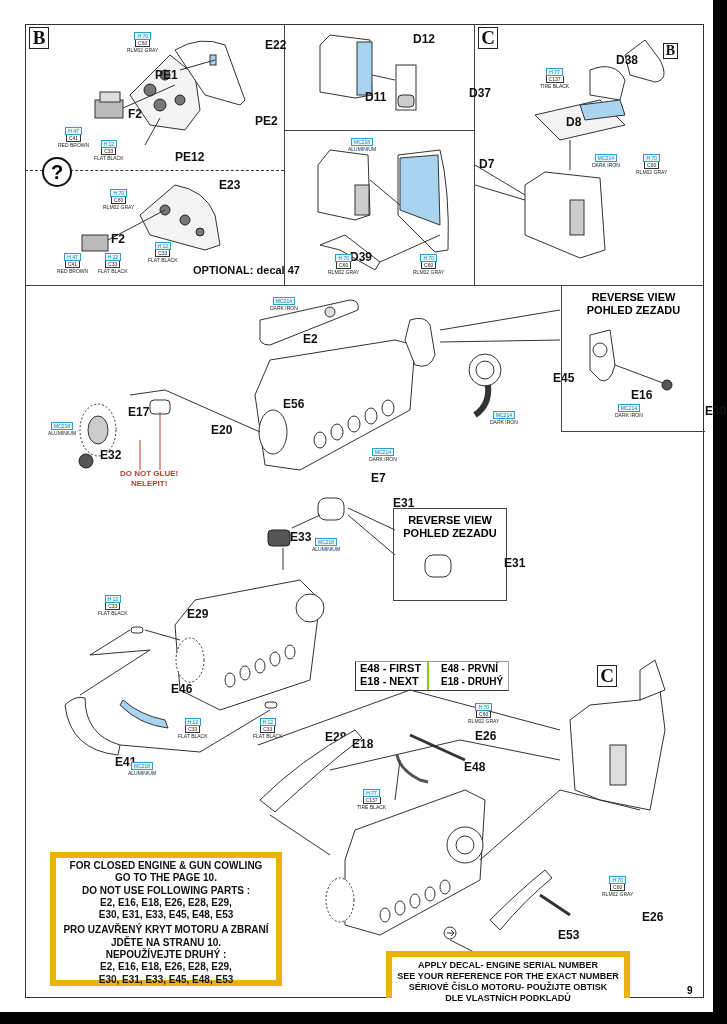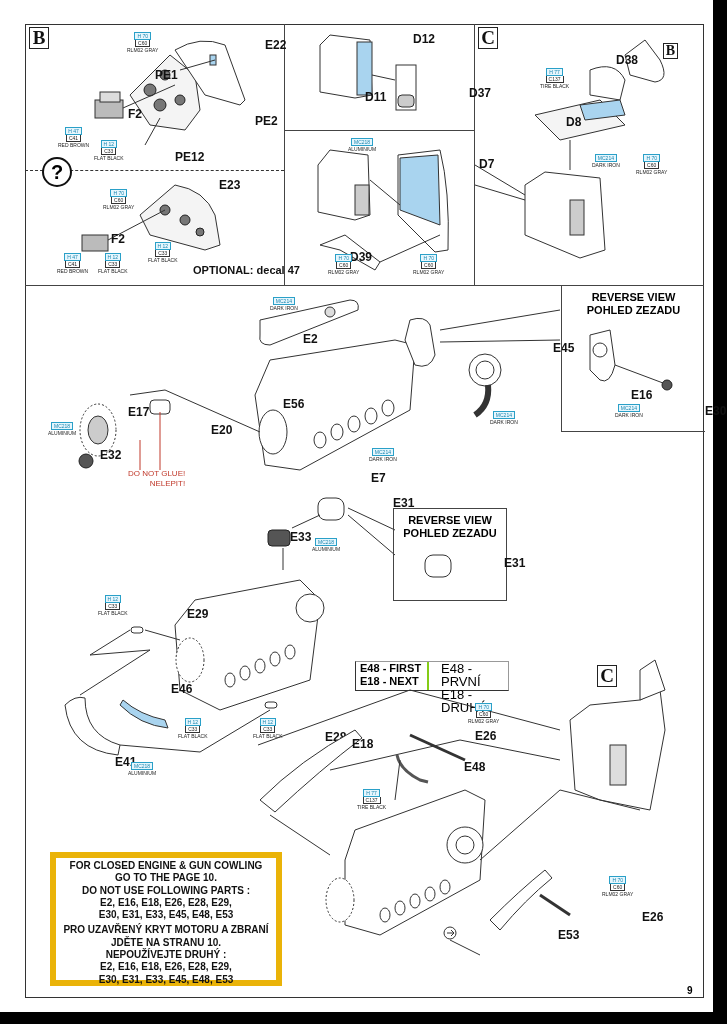--- a/index.html
+++ b/index.html
@@ -207,7 +207,7 @@
   <div class="plabel" style="left:163px;top:423px">E20</div>
   <div class="plabel" style="left:52px;top:448px">E32</div>
   <div class="plabel" style="left:323px;top:471px">E7</div>
-  <div class="plabel" style="left:505px;top:341px">E45</div>
+  <div class="plabel" style="left:505px;top:371px">E45</div>
   <div class="ptag" style="left:270px;top:297px">
     <span class="code">MC214</span>
     <span class="name">DARK IRON</span>

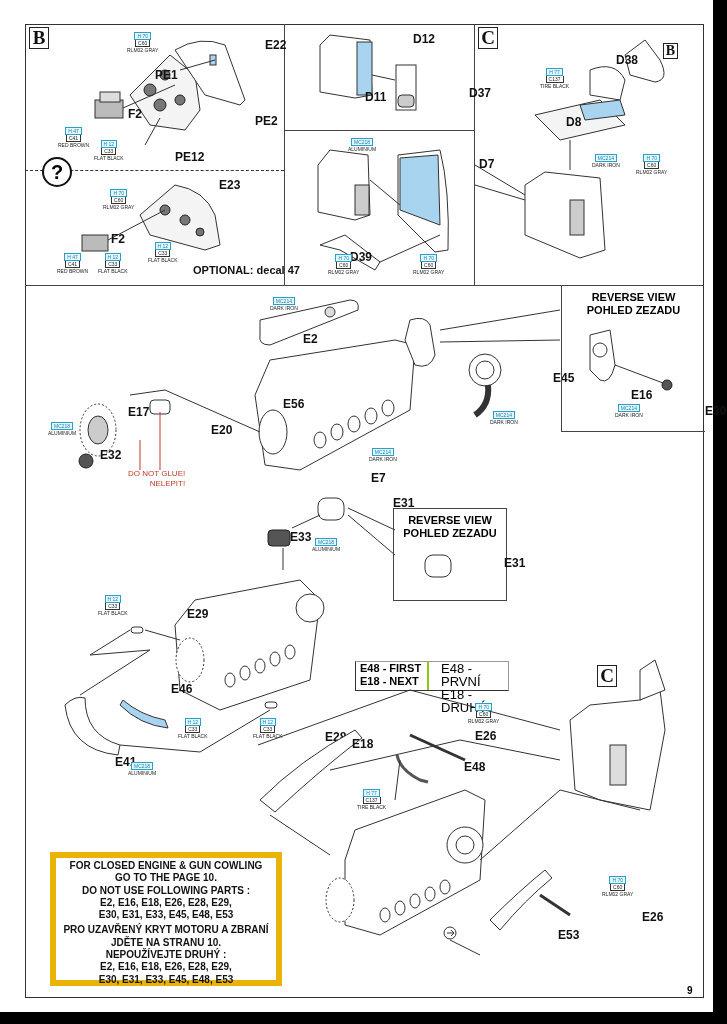--- a/index.html
+++ b/index.html
@@ -224,7 +224,7 @@
     <span class="code">MC214</span>
     <span class="name">DARK IRON</span>
   </div>
-  <div class="abs red" style="left:128px;top:469px;font-size:8px;font-weight:normal;text-align:right;line-height:10px">
+  <div class="abs red" style="left:120px;top:469px;font-size:8px;font-weight:bold;text-align:center;line-height:10px">
     <div>DO NOT GLUE!</div>
     <div>NELEPIT!</div>
   </div>

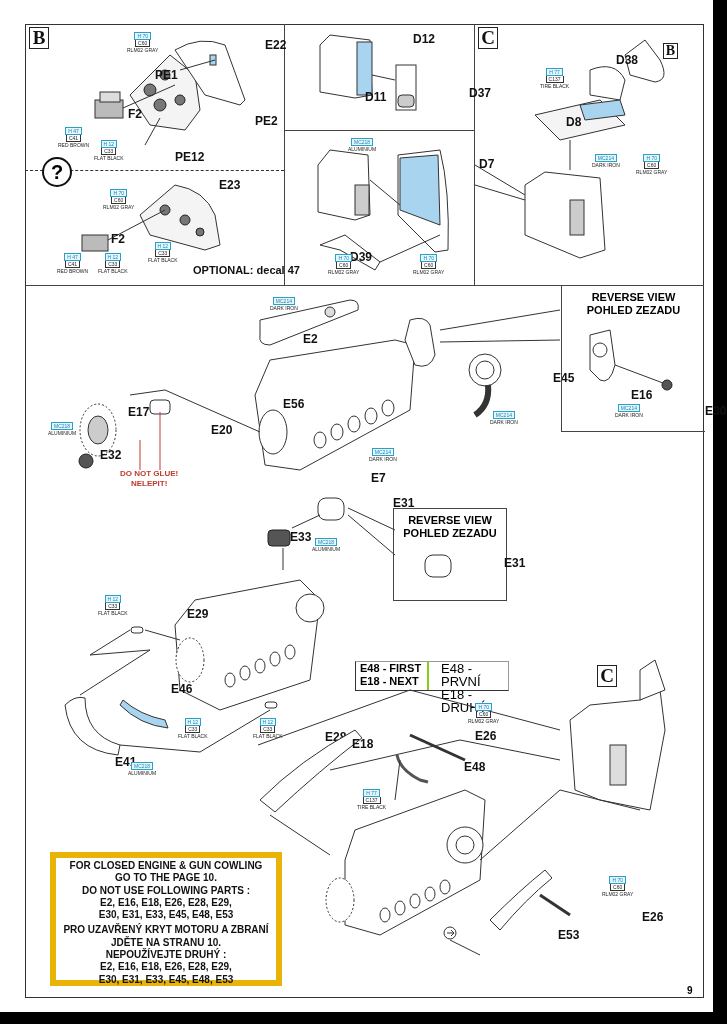--- a/index.html
+++ b/index.html
@@ -312,7 +312,7 @@
       <div>E48 - FIRST</div>
       <div>E18 - NEXT</div>
     </div>
-    <div style="flex:1;padding-left:12px;font-weight:normal;font-size:13px;line-height:13px">
+    <div style="flex:1;padding-left:12px;font-weight:bold;font-size:10px;line-height:13px">
       <div>E48 - PRVNÍ</div>
       <div>E18 - DRUHÝ</div>
     </div>

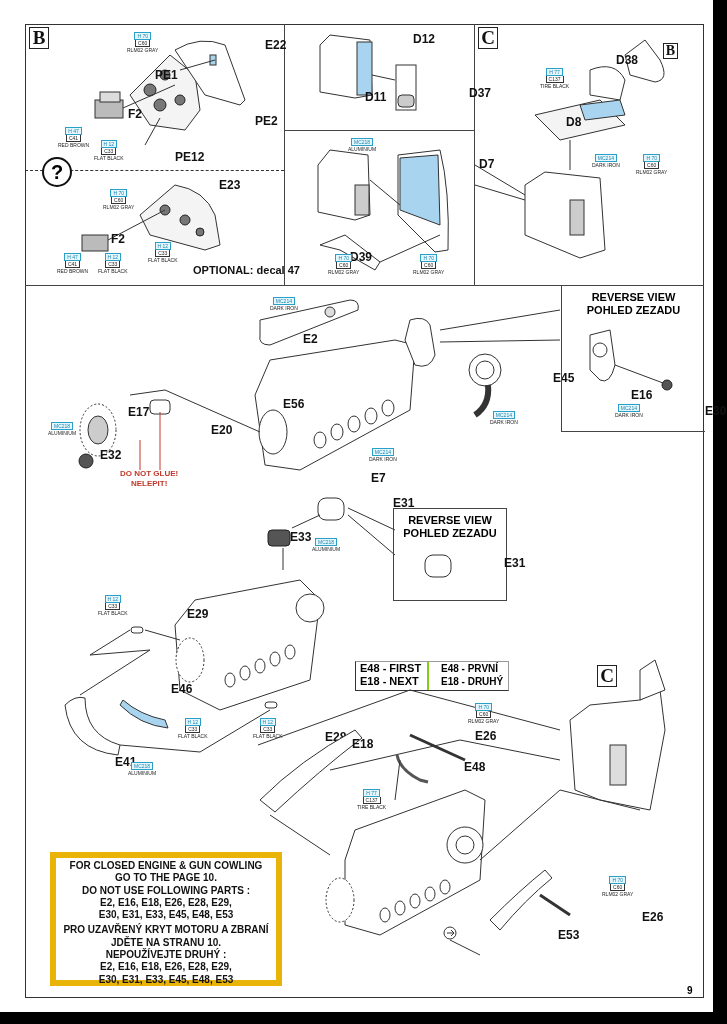--- a/index.html
+++ b/index.html
@@ -389,6 +389,12 @@
     <div>E30, E31, E33, E45, E48, E53</div>
   </div>
 
+  <div class="note-box" style="left:386px;top:951px;width:244px;height:47px;border-bottom:none;font-size:9px;line-height:11px;padding-top:3px;box-sizing:border-box">
+    <div>APPLY DECAL- ENGINE SERIAL NUMBER</div>
+    <div>SEE YOUR REFERENCE FOR THE EXACT NUMBER</div>
+    <div>SÉRIOVÉ ČÍSLO MOTORU- POUŽIJTE OBTISK</div>
+    <div>DLE VLASTNÍCH PODKLADŮ</div>
+  </div>
 
   <div class="abs" style="left:687px;top:985px;font-weight:bold;font-size:10px">9</div>
 </div>

